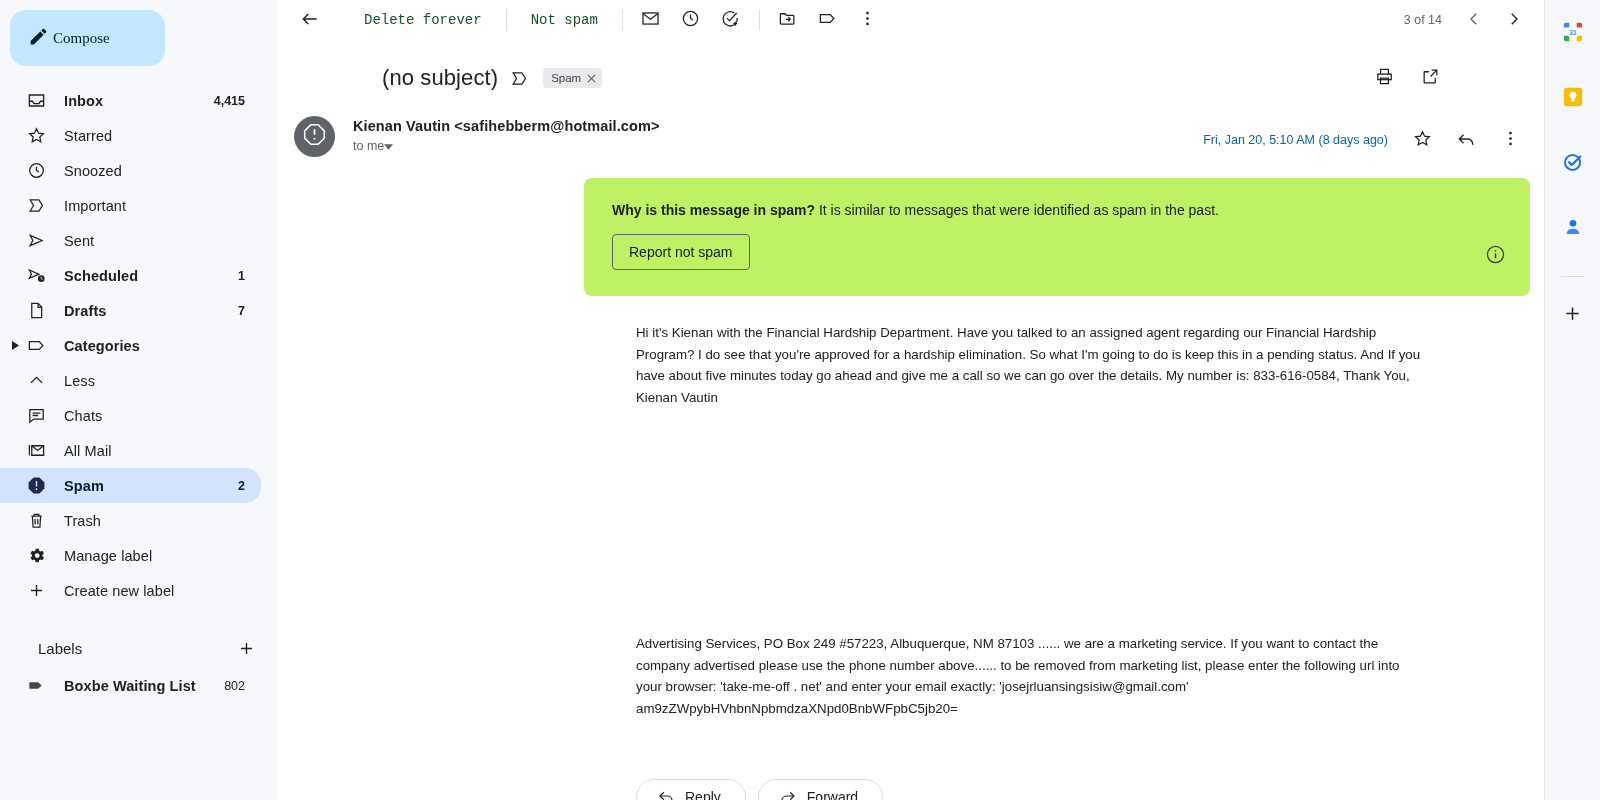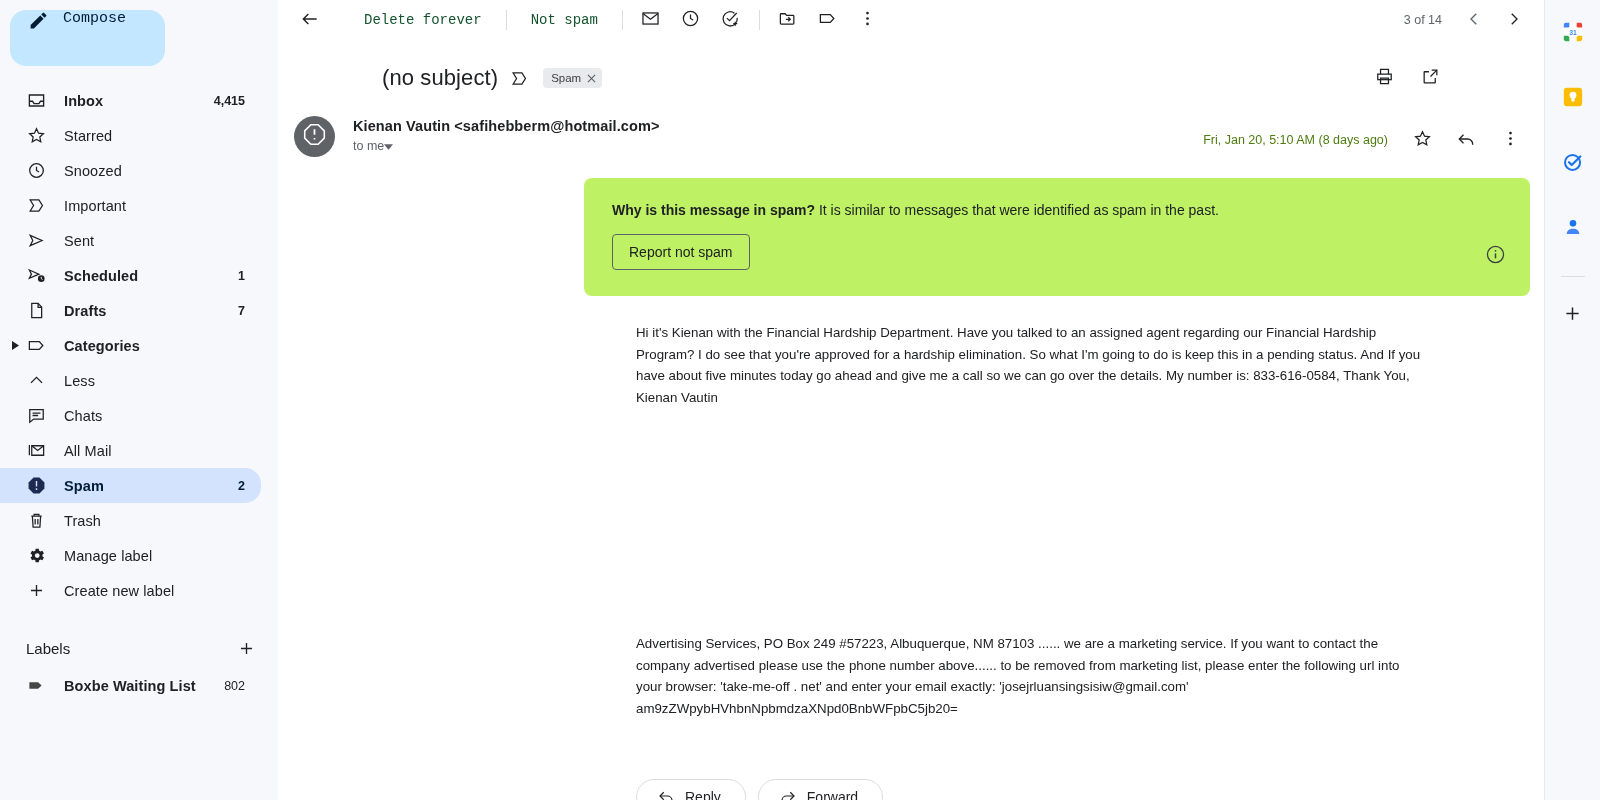--- a/index.html
+++ b/index.html
@@ -21,7 +21,7 @@
     position: relative;
   }
   .compose-btn {
-    display: flex; gap: 14px;
+    display: flex; align-items: center; gap: 4px;
     margin: 6px 0 0 10px;
     width: 155px; height: 56px;
     background: #c2e7ff;
@@ -29,7 +29,7 @@
     border: none; cursor: pointer;
     padding-left: 18px;
     font-size: 15px; color: #001d35;
-    font-family: Liberation Mono, monospace;
+    font-family: Liberation Serif, serif;
   }
 
   .nav-list { margin-top: 17px; }

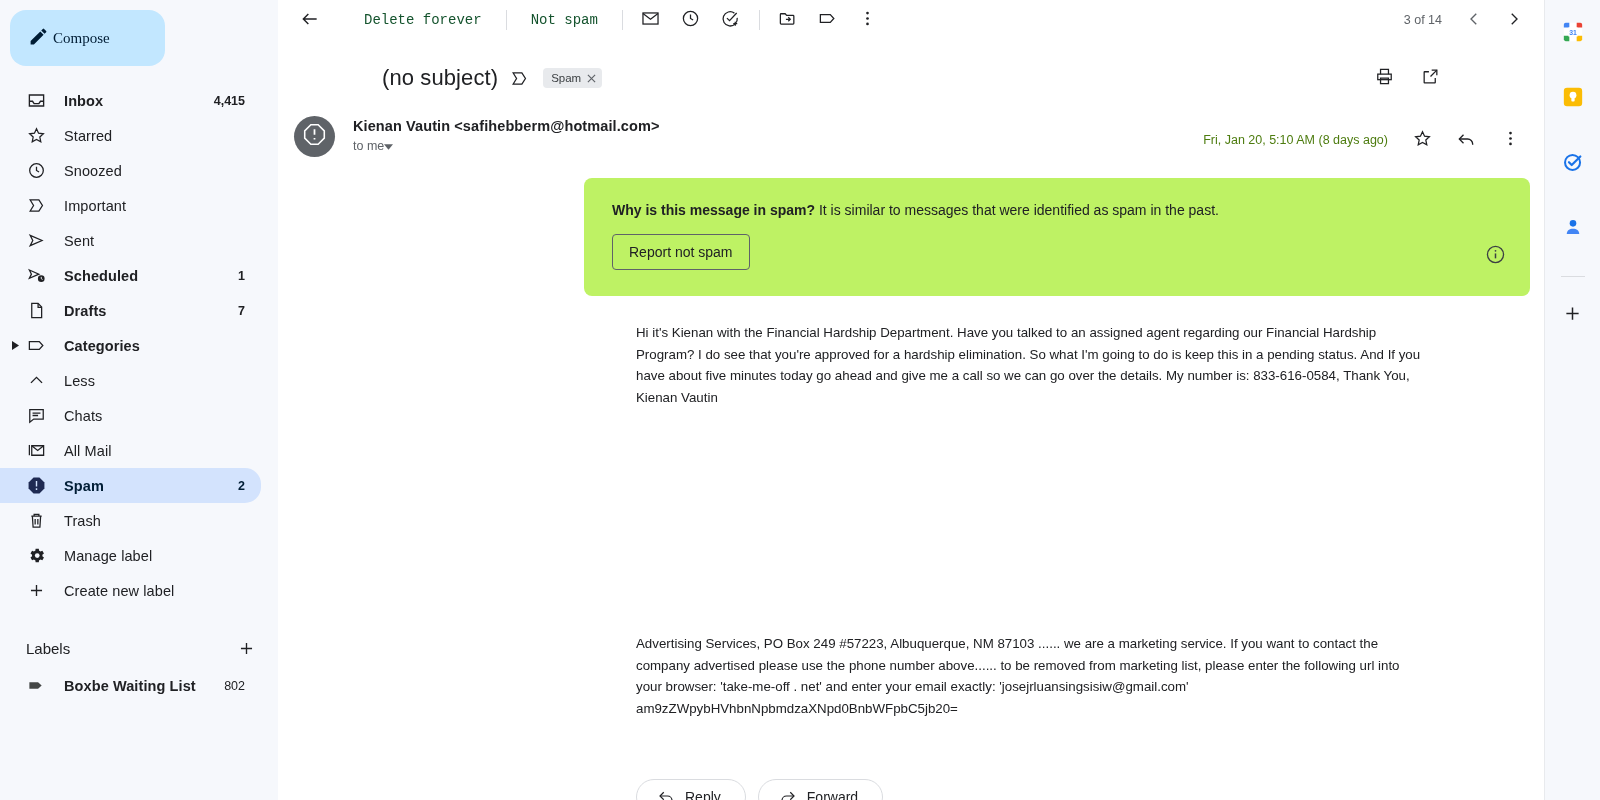--- a/index.html
+++ b/index.html
@@ -142,7 +142,7 @@
   }
   .sender-spacer { flex: 1; }
   .sender-right { display: flex; align-items: center; gap: 4px; padding-top: 4px; }
-  .date-text { font-size: 12.5px; color: #4d7c0f; margin-right: 10px; white-space: nowrap; }
+  .date-text { font-size: 12.5px; color: #0369a1; margin-right: 10px; white-space: nowrap; }
 
   
   .spam-banner {

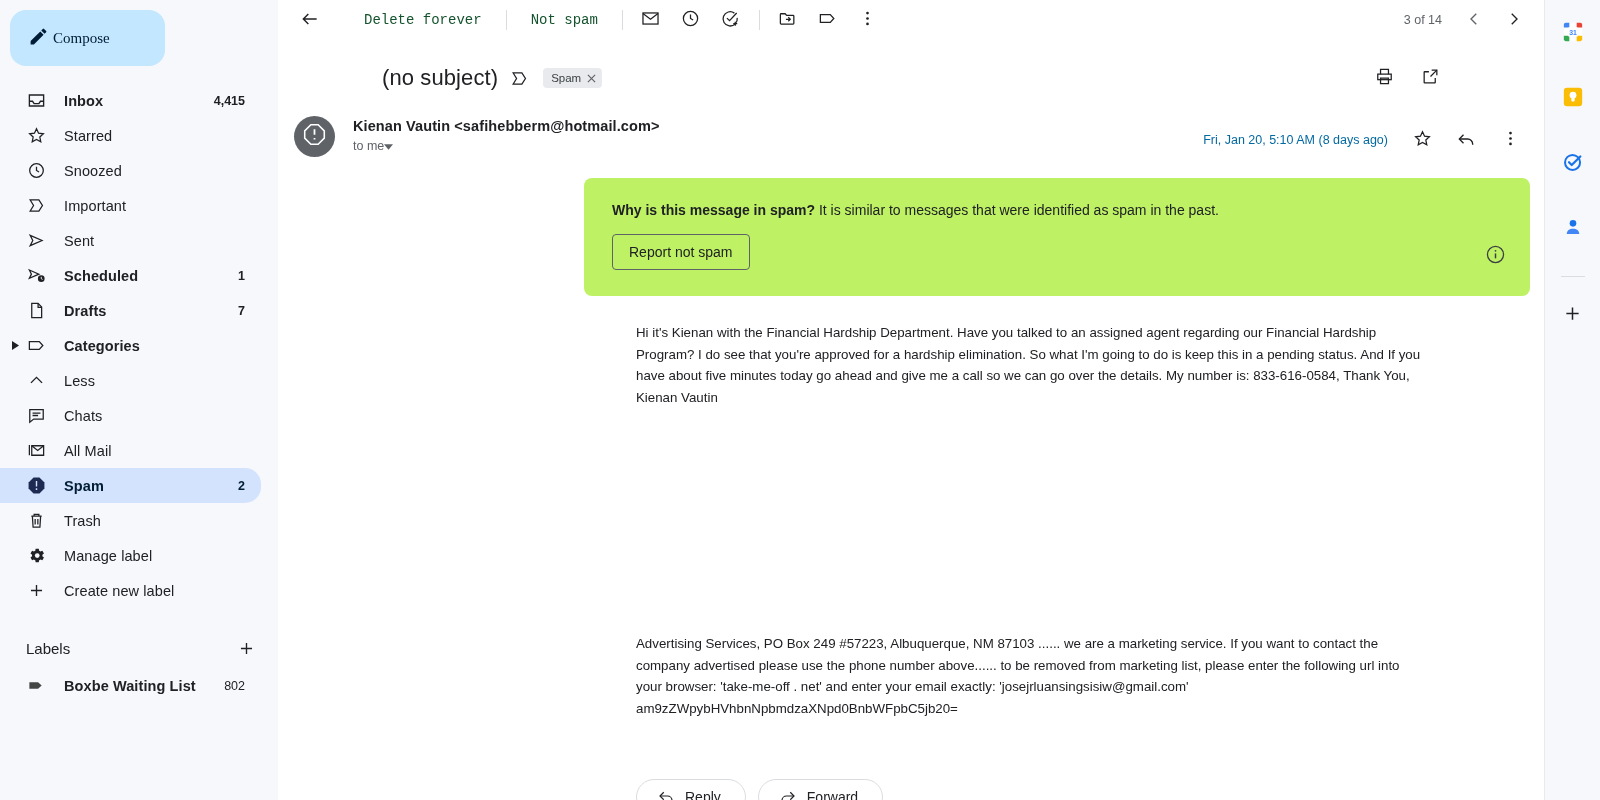--- a/index.html
+++ b/index.html
@@ -67,7 +67,7 @@
   .labels-header {
     display: flex; align-items: center;
     height: 40px; margin-top: 20px;
-    padding-left: 26px; padding-right: 22px;
+    padding-left: 38px; padding-right: 22px;
   }
   .labels-header .lh-title { flex: 1; font-size: 15px; color: #202124; }
   .labels-header .lh-plus { cursor: pointer; display:flex; }

